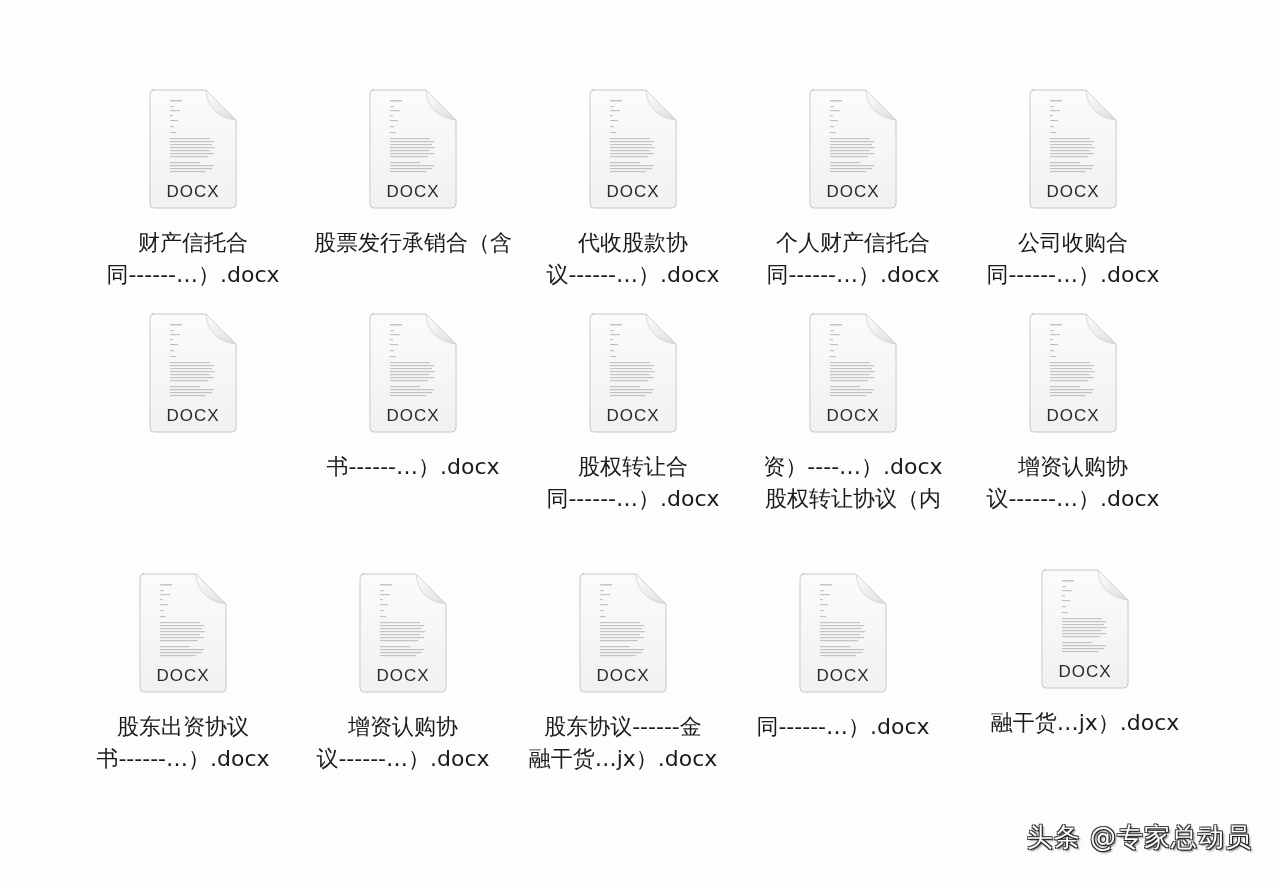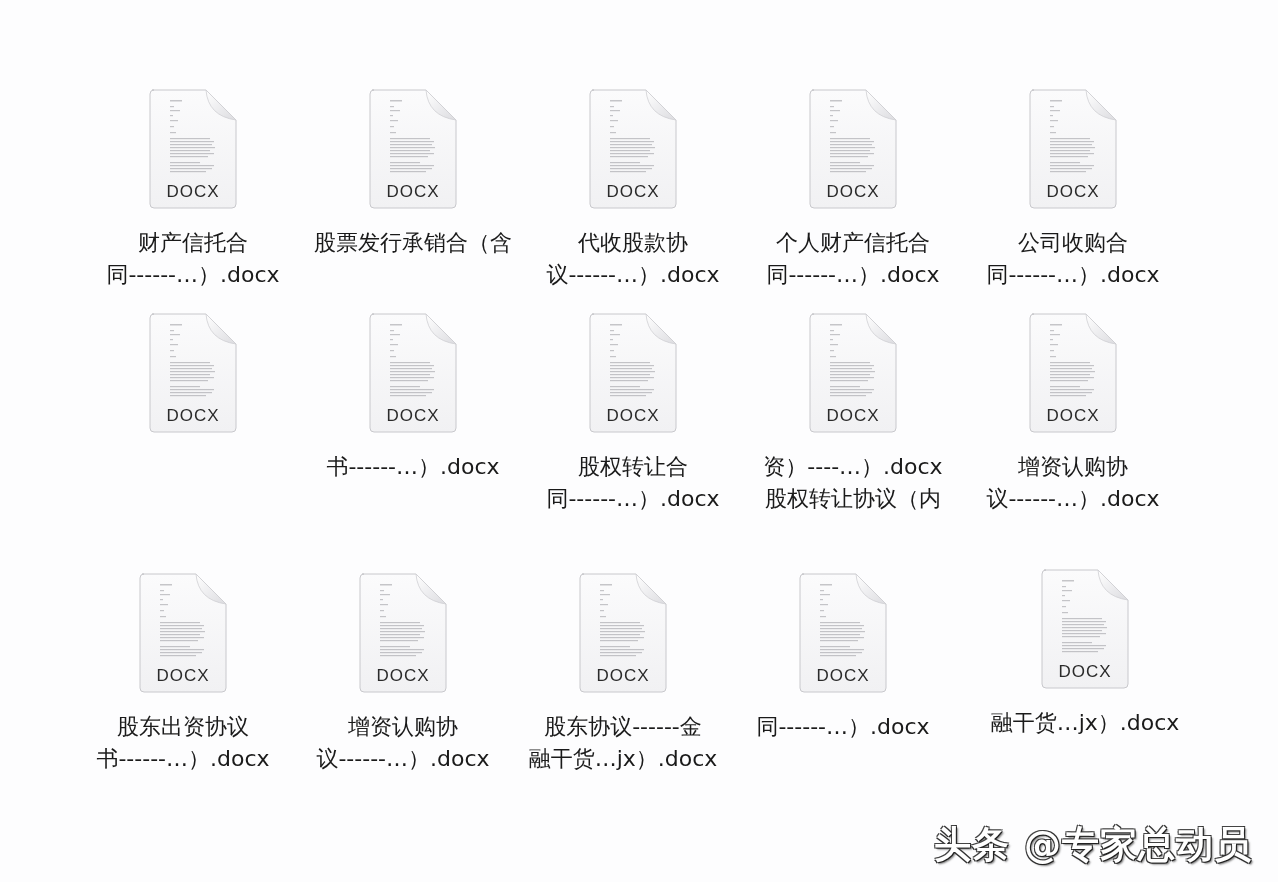--- a/index.html
+++ b/index.html
@@ -60,12 +60,11 @@
       position: absolute;
       right: 26px;
       top: 820px;
-      font-size: 37px;
+      font-size: 26px;
       color: #ffffff;
       letter-spacing: 1px;
       text-shadow: 1px 1px 0 #222, -1px -1px 0 #444, 1px -1px 0 #333, -1px 1px 0 #333, 2px 2px 2px rgba(0,0,0,0.5);
       white-space: nowrap;
-      font-weight: bold;
     }
   </style>
 </head>

